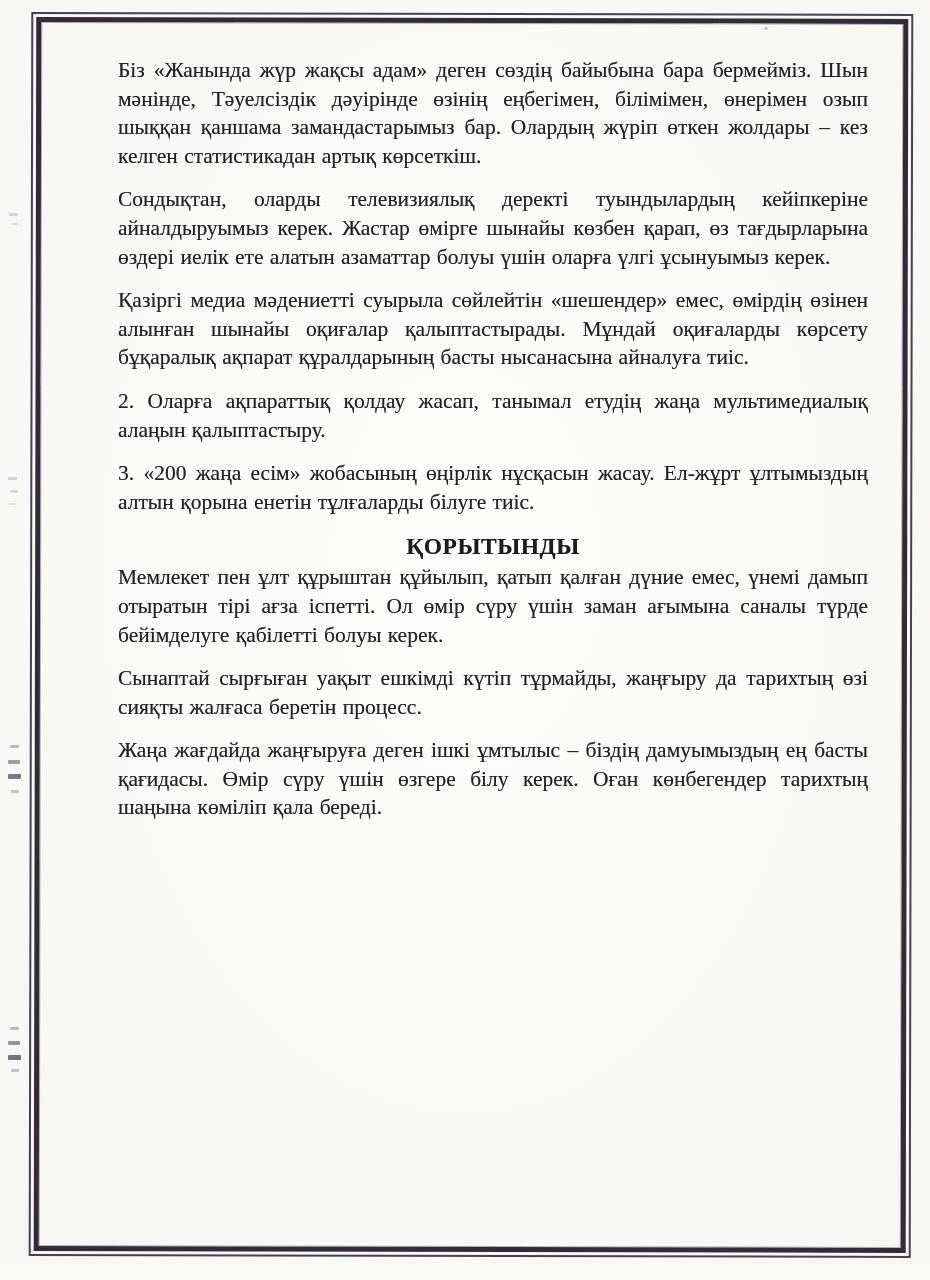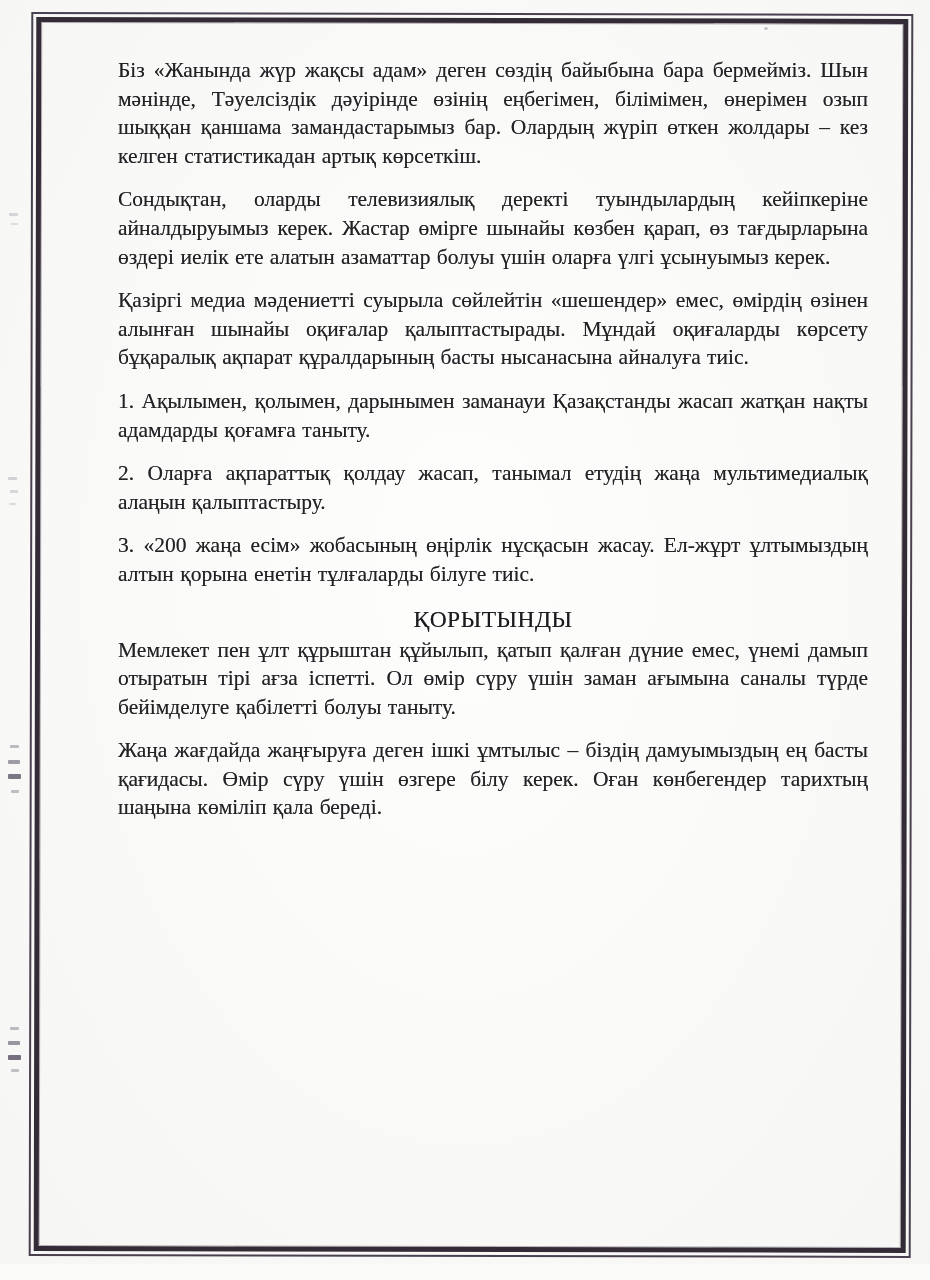--- a/index.html
+++ b/index.html
@@ -115,7 +115,6 @@
     <p>Сондықтан, оларды телевизиялық деректі туындылардың кейіпкеріне айналдыруымыз керек. Жастар өмірге шынайы көзбен қарап, өз тағдырларына өздері иелік ете алатын азаматтар болуы үшін оларға үлгі ұсынуымыз керек.</p>
     <p>Қазіргі медиа мәдениетті суырыла сөйлейтін «шешендер» емес, өмірдің өзінен алынған шынайы оқиғалар қалыптастырады. Мұндай оқиғаларды көрсету бұқаралық ақпарат құралдарының басты нысанасына айналуға тиіс.</p>
 
-    <p>1. Ақылымен, қолымен, дарынымен заманауи Қазақстанды жасап жатқан нақты адамдарды қоғамға таныту.</p>
     <p>2. Оларға ақпараттық қолдау жасап, танымал етудің жаңа мультимедиалық алаңын қалыптастыру.</p>
     <p>3. «200 жаңа есім» жобасының өңірлік нұсқасын жасау. Ел-жұрт ұлтымыздың алтын қорына енетін тұлғаларды білуге тиіс.</p>
 

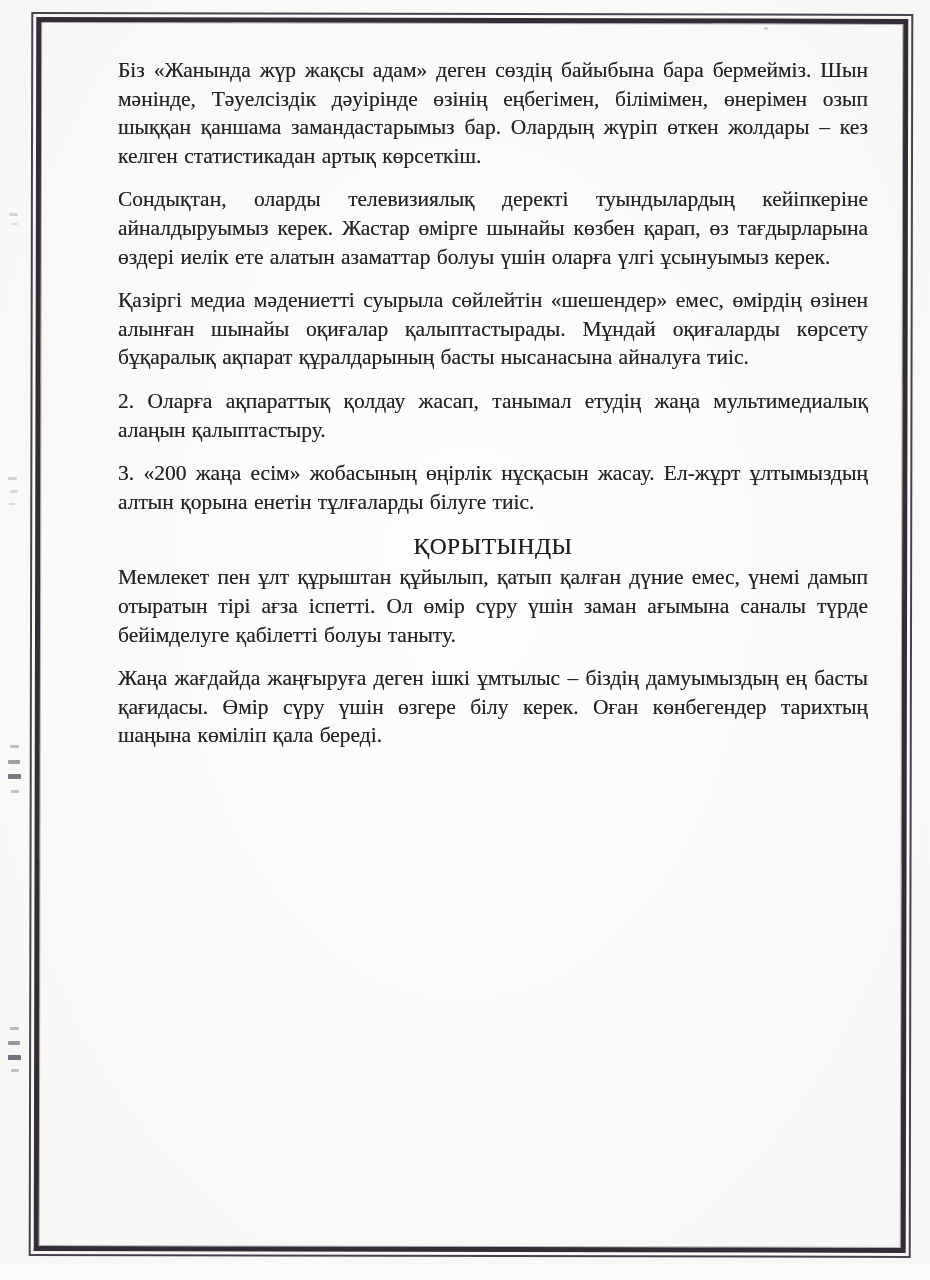--- a/index.html
+++ b/index.html
@@ -60,7 +60,7 @@
     margin: 8px 0 2px 0;
     font-size: 23.5px;
     line-height: 30px;
-    font-weight: normal;
+    font-weight: bold;
     text-align: center;
     letter-spacing: 0.5px;
     color: #1d1b1f;

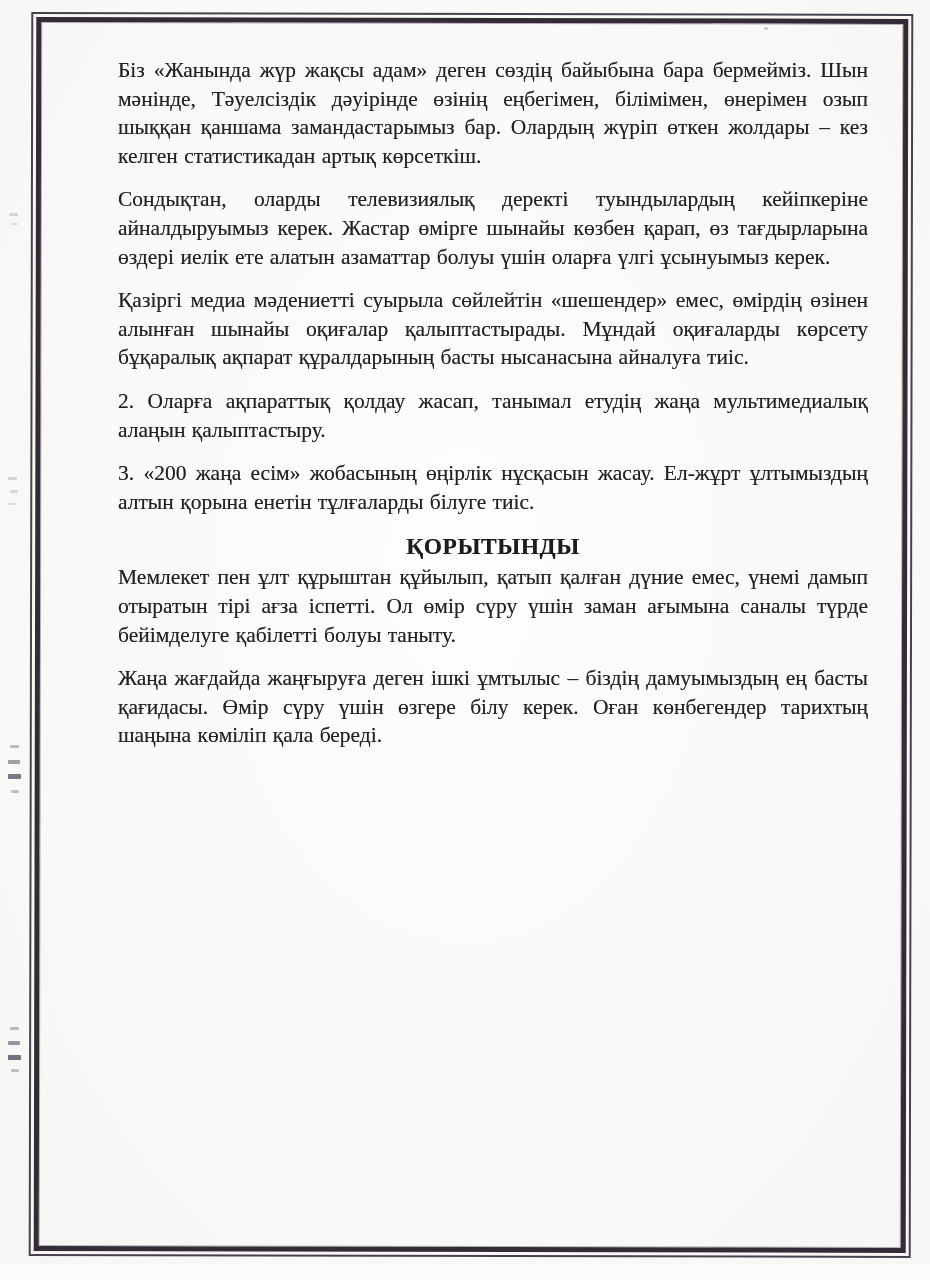--- a/index.html
+++ b/index.html
@@ -120,7 +120,7 @@
 
     <h2>ҚОРЫТЫНДЫ</h2>
 
-    <p>Мемлекет пен ұлт құрыштан құйылып, қатып қалған дүние емес, үнемі дамып отыратын тірі ағза іспетті. Ол өмір сүру үшін заман ағымына саналы түрде бейімделуге қабілетті болуы таныту.</p>
+    <p>Мемлекет пен ұлт құрыштан құйылып, қатып қалған дүние емес, үнемі дамып отыратын тірі ағза іспетті. Ол өмір сүру үшін заман ағымына саналы түрде бейімделуге қабілетті болуы керек.</p>
     <p>Жаңа жағдайда жаңғыруға деген ішкі ұмтылыс – біздің дамуымыздың ең басты қағидасы. Өмір сүру үшін өзгере білу керек. Оған көнбегендер тарихтың шаңына көміліп қала береді.</p>
   </div>
 

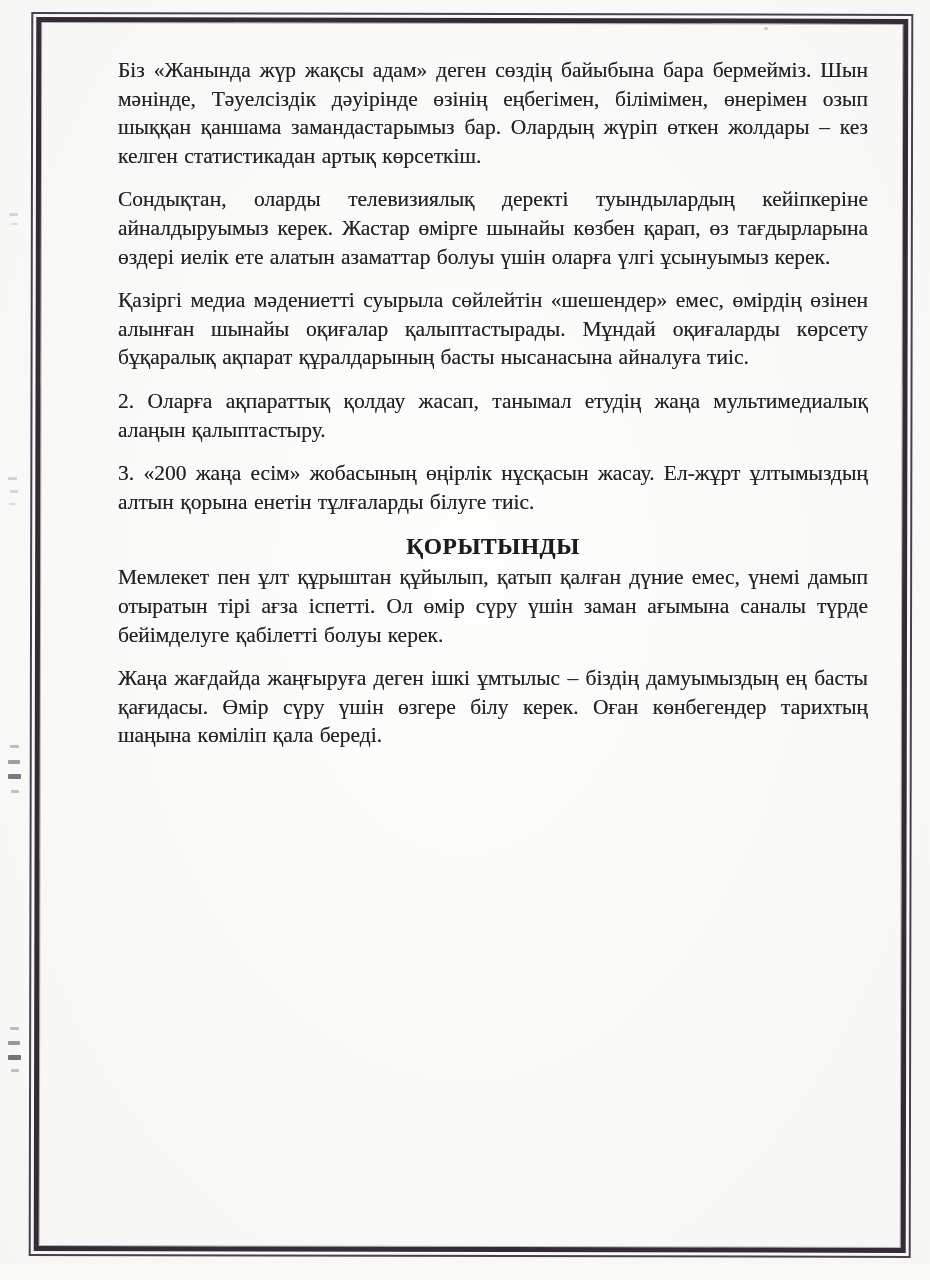--- a/index.html
+++ b/index.html
@@ -121,6 +121,7 @@
     <h2>ҚОРЫТЫНДЫ</h2>
 
     <p>Мемлекет пен ұлт құрыштан құйылып, қатып қалған дүние емес, үнемі дамып отыратын тірі ағза іспетті. Ол өмір сүру үшін заман ағымына саналы түрде бейімделуге қабілетті болуы керек.</p>
+    <p>Сынаптай сырғыған уақыт ешкімді күтіп тұрмайды, жаңғыру да тарихтың өзі сияқты жалғаса беретін процесс.</p>
     <p>Жаңа жағдайда жаңғыруға деген ішкі ұмтылыс – біздің дамуымыздың ең басты қағидасы. Өмір сүру үшін өзгере білу керек. Оған көнбегендер тарихтың шаңына көміліп қала береді.</p>
   </div>
 

